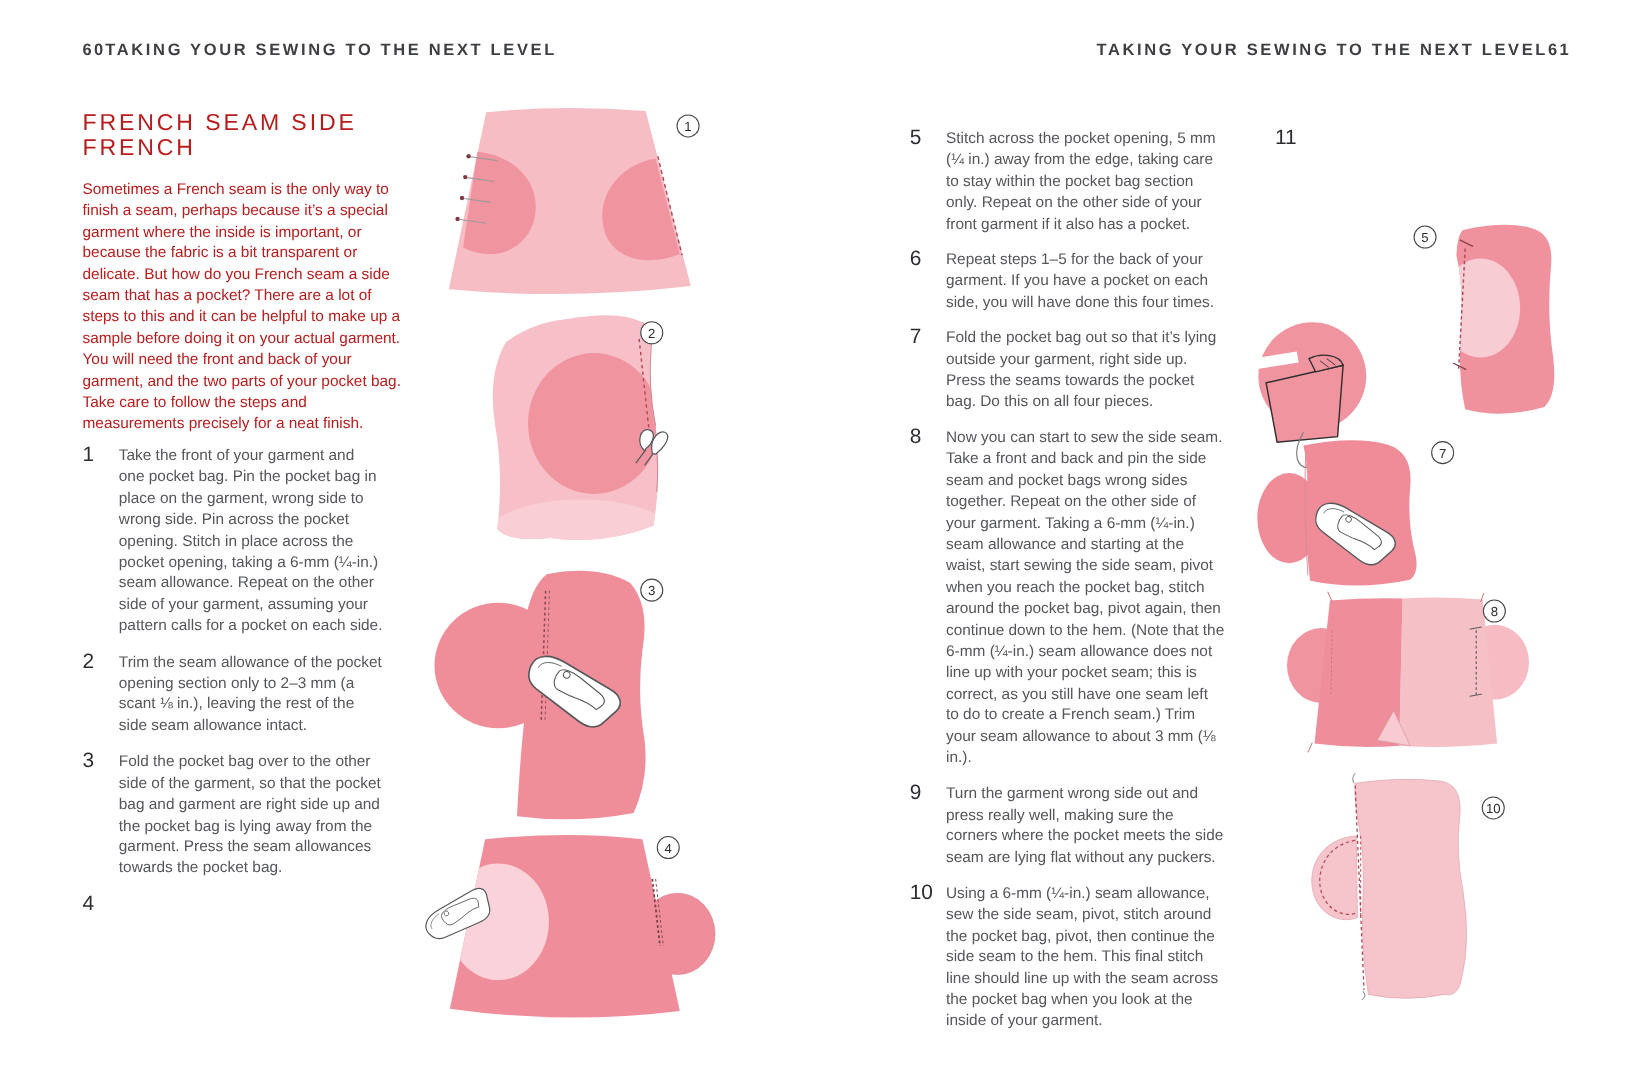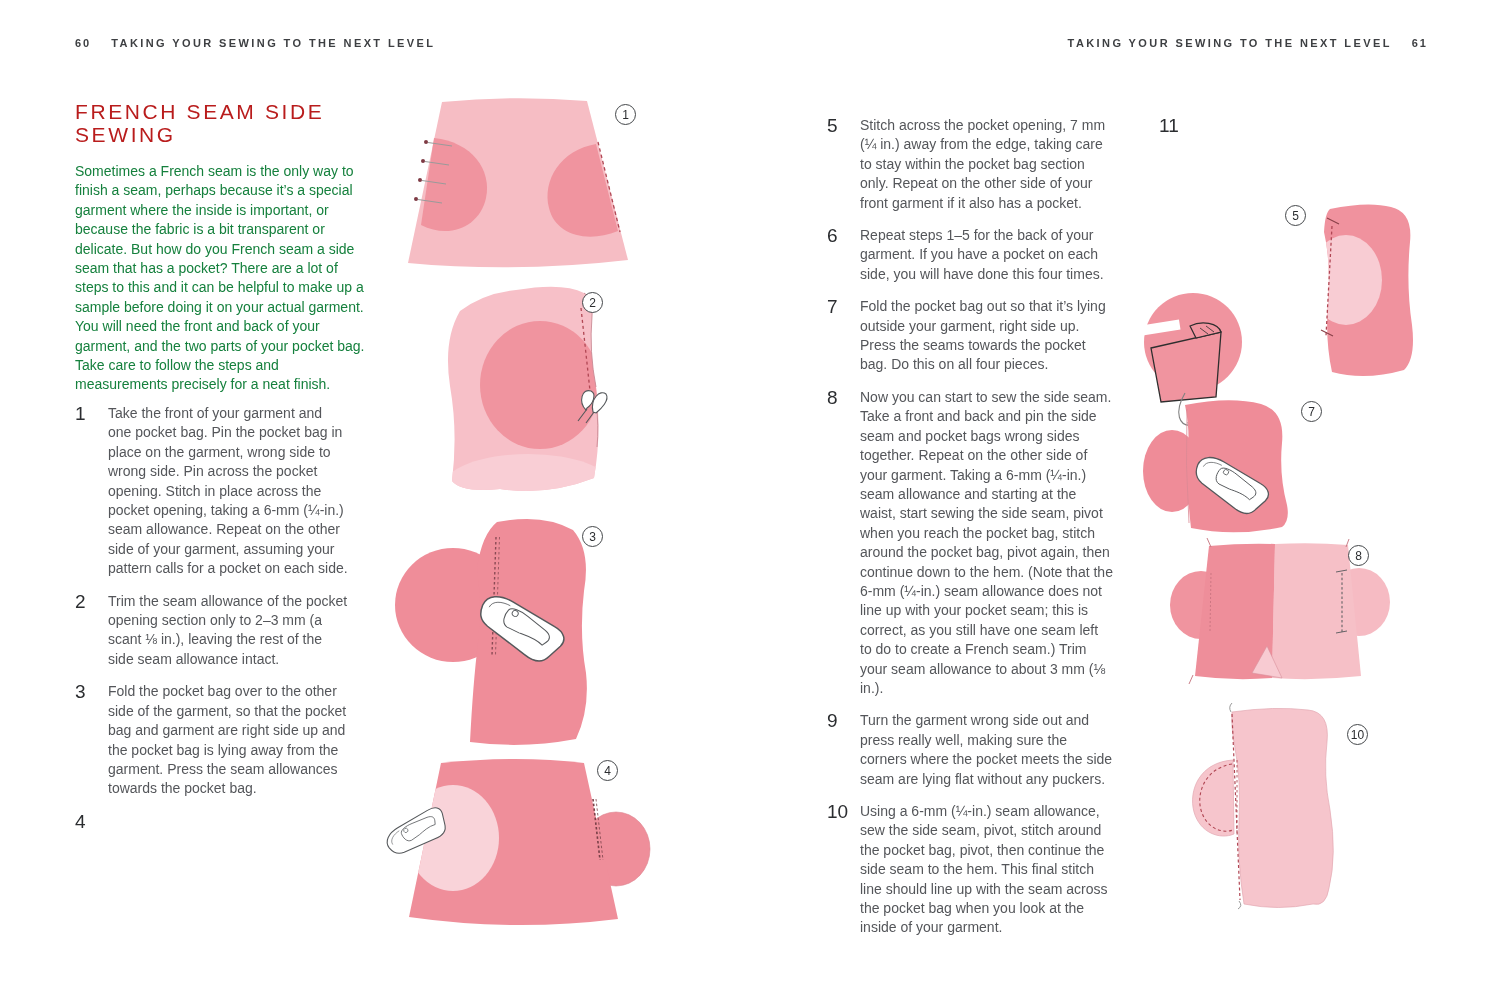--- a/index.html
+++ b/index.html
@@ -4,8 +4,8 @@
 <style>
   html,body{margin:0;padding:0;background:#ffffff;}
   body{width:1500px;height:984px;position:relative;font-family:"Liberation Sans",sans-serif;overflow:hidden;}
-  .running-head{position:absolute;top:37px;display:flex;gap:20px;align-items:flex-end;
-    font-size:11px;letter-spacing:2.4px;color:#3d3f42;font-weight:bold;}
+  .running-head{position:absolute;top:37px;display:flex;align-items:flex-end;
+    font-size:15px;letter-spacing:2.4px;color:#3d3f42;font-weight:bold;}
   .running-head .pg{letter-spacing:2px;}
   .page-title{position:absolute;left:75px;top:100px;font-size:21px;letter-spacing:2.6px;
     color:#b91c1c;line-height:23px;font-weight:normal;}

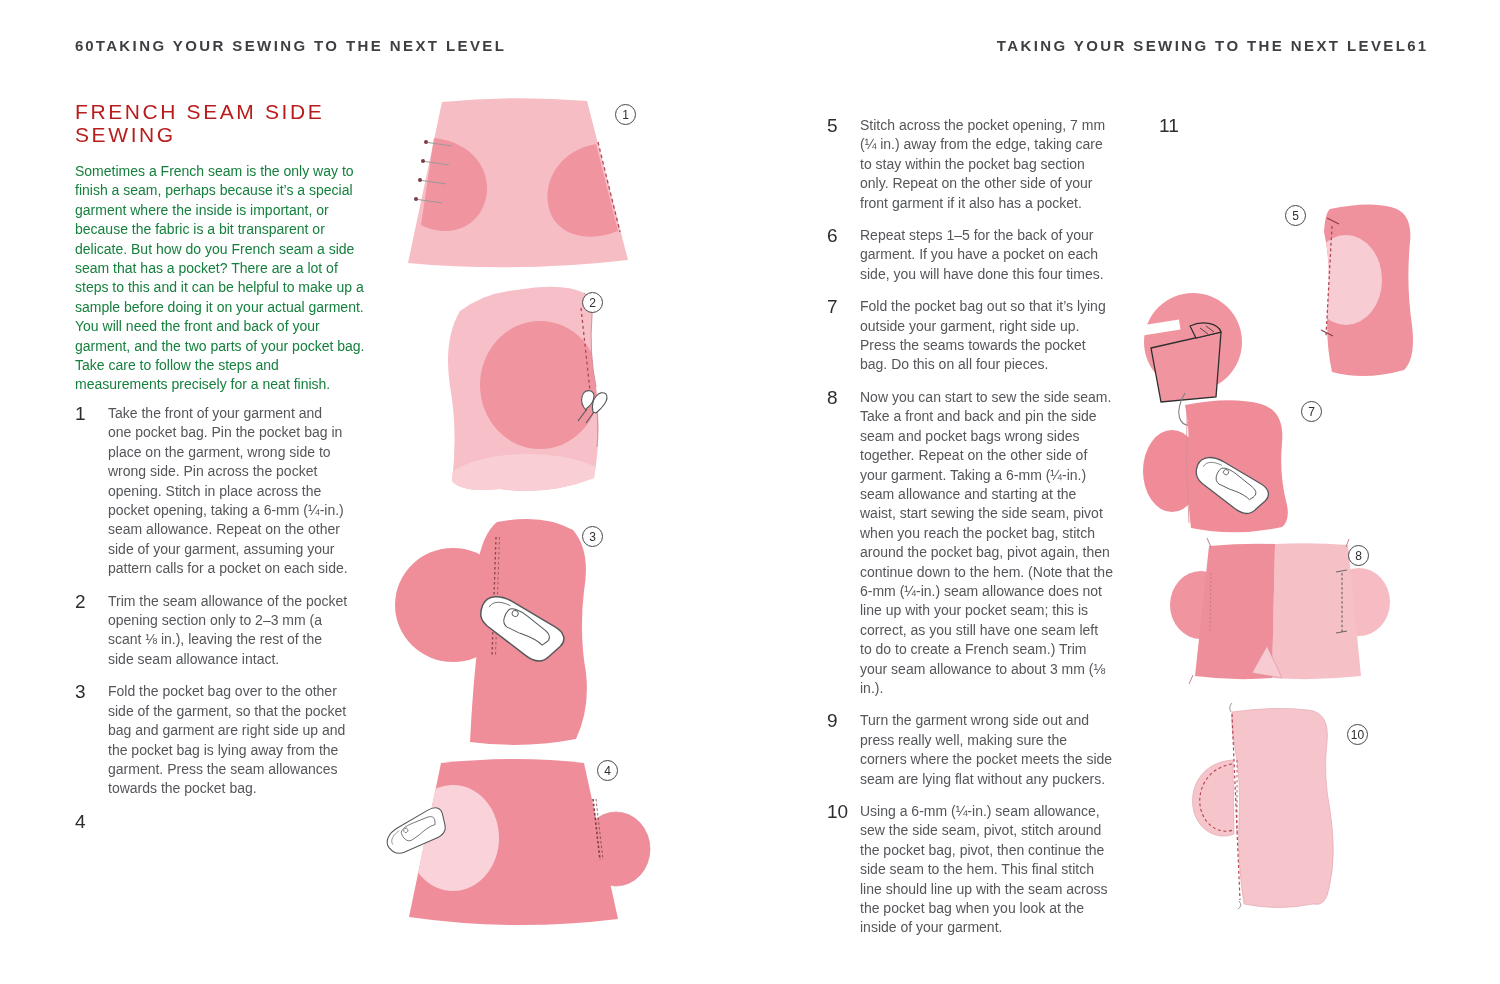--- a/index.html
+++ b/index.html
@@ -30,7 +30,7 @@
 
   <h1 class="page-title" style="margin:0;">
     <span style="display:block">FRENCH SEAM SIDE</span>
-    <span style="display:block">SEWING</span>
+    <span style="display:block">FRENCH</span>
   </h1>
 
   <p class="intro" style="margin:0;">Sometimes a French seam is the only way to finish a seam, perhaps because it’s a special garment where the inside is important, or because the fabric is a bit transparent or delicate. But how do you French seam a side seam that has a pocket? There are a lot of steps to this and it can be helpful to make up a sample before doing it on your actual garment. You will need the front and back of your garment, and the two parts of your pocket bag. Take care to follow the steps and measurements precisely for a neat finish.</p>

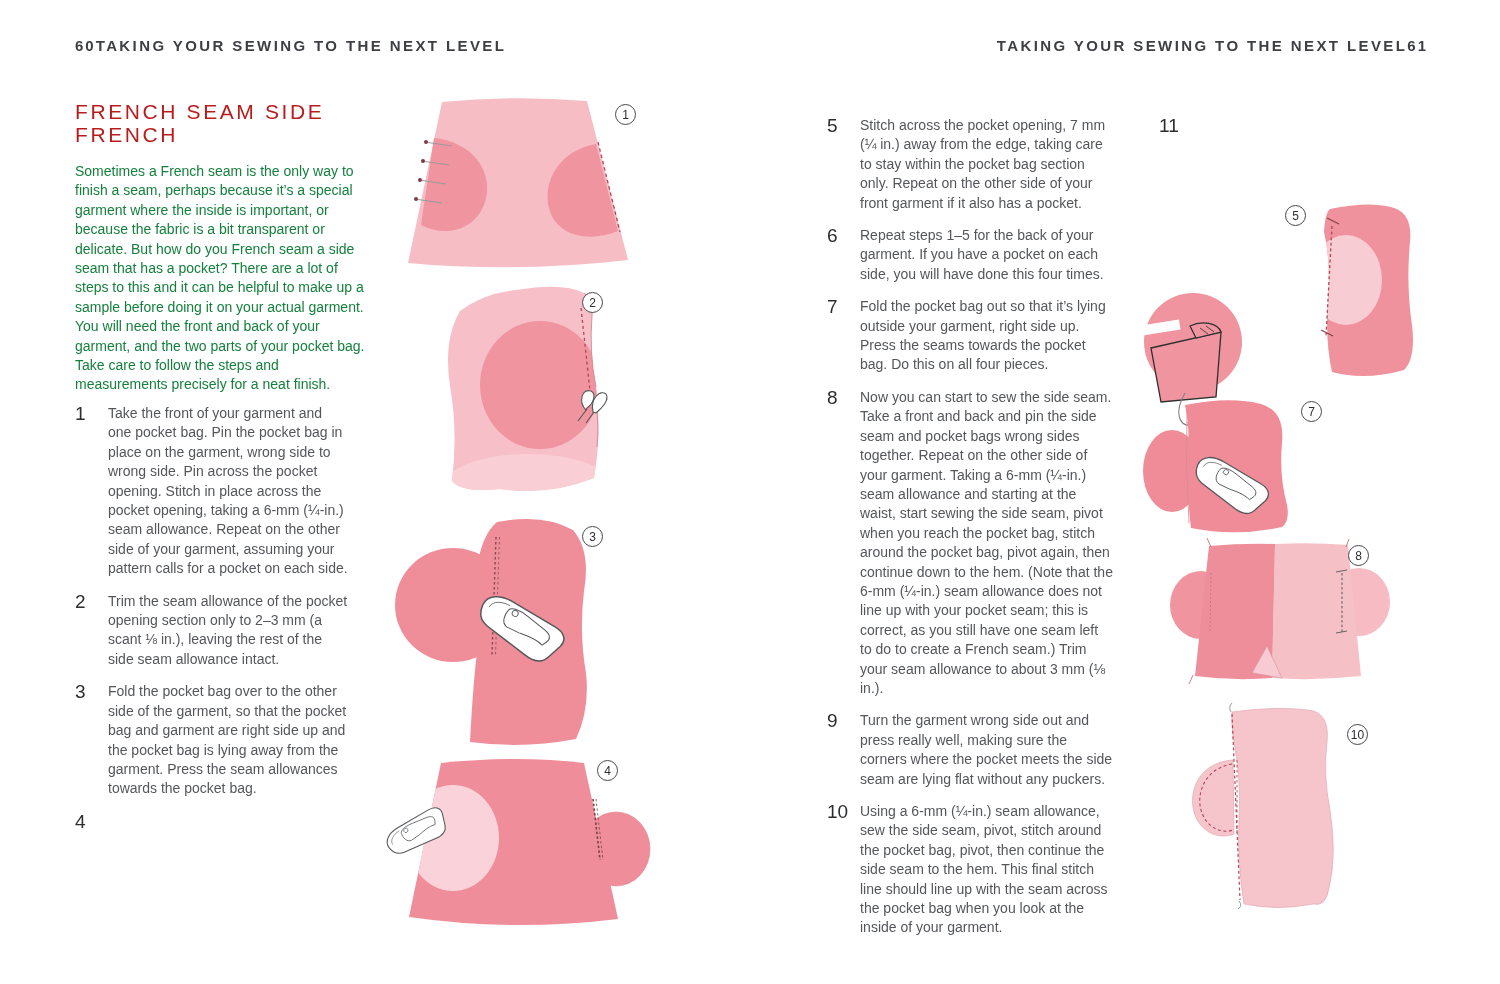--- a/index.html
+++ b/index.html
@@ -144,7 +144,7 @@
   <div class="steps" style="left:827px;top:116px;width:286px;">
     <div class="step">
       <span class="step-num">5</span>
-      <span class="step-text" style="width:253px">Stitch across the pocket opening, 7 mm (¼ in.) away from the edge, taking care to stay within the pocket bag section only. Repeat on the other side of your front garment if it also has a pocket.</span>
+      <span class="step-text" style="width:253px">Stitch across the pocket opening, 5 mm (¼ in.) away from the edge, taking care to stay within the pocket bag section only. Repeat on the other side of your front garment if it also has a pocket.</span>
     </div>
     <div class="step">
       <span class="step-num">6</span>

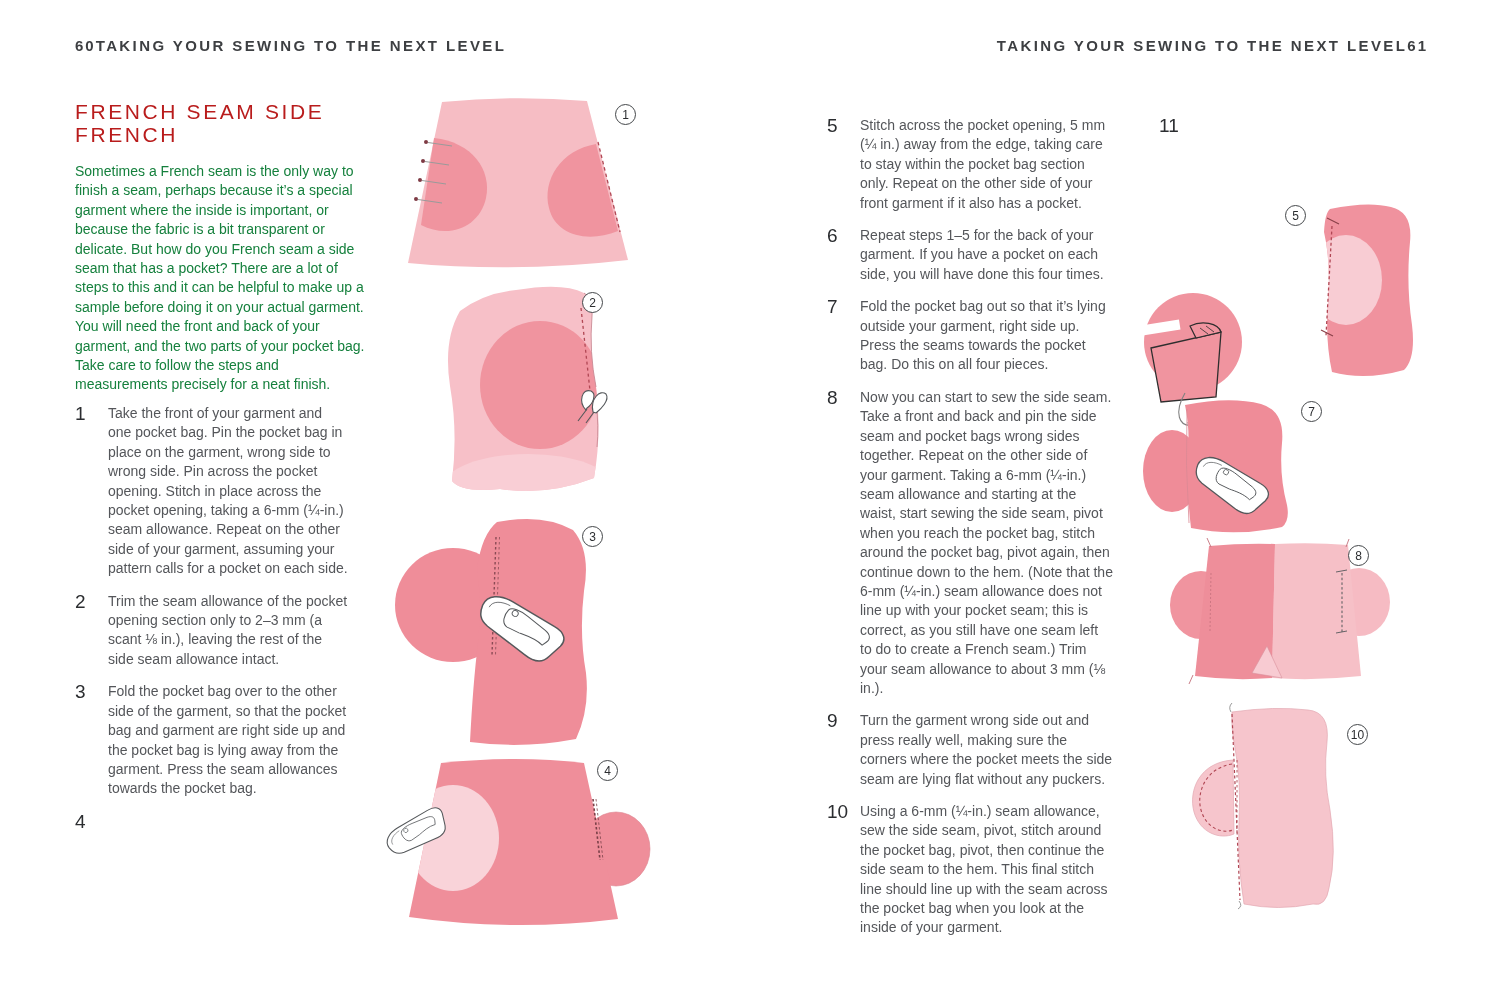--- a/index.html
+++ b/index.html
@@ -9,7 +9,7 @@
   .running-head .pg{letter-spacing:2px;}
   .page-title{position:absolute;left:75px;top:100px;font-size:21px;letter-spacing:2.6px;
     color:#b91c1c;line-height:23px;font-weight:normal;}
-  .intro{position:absolute;left:75px;top:162px;width:296px;font-size:14px;line-height:19.4px;color:#15803d;}
+  .intro{position:absolute;left:75px;top:162px;width:296px;font-size:14px;line-height:19.4px;color:#b91c1c;}
   .steps{position:absolute;display:flex;flex-direction:column;gap:13px;}
   .step{display:flex;align-items:flex-start;}
   .step-num{flex:0 0 22px;font-size:19px;color:#2b2d30;line-height:20px;margin-right:11px;}

